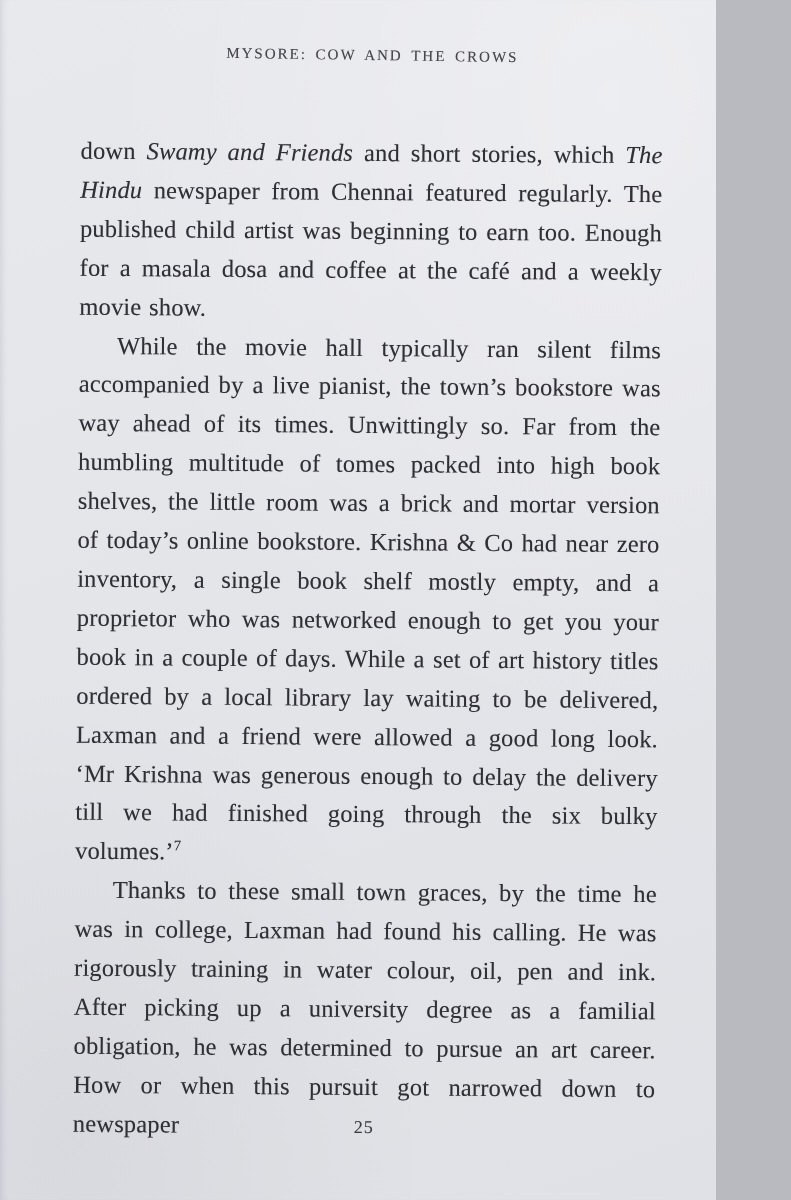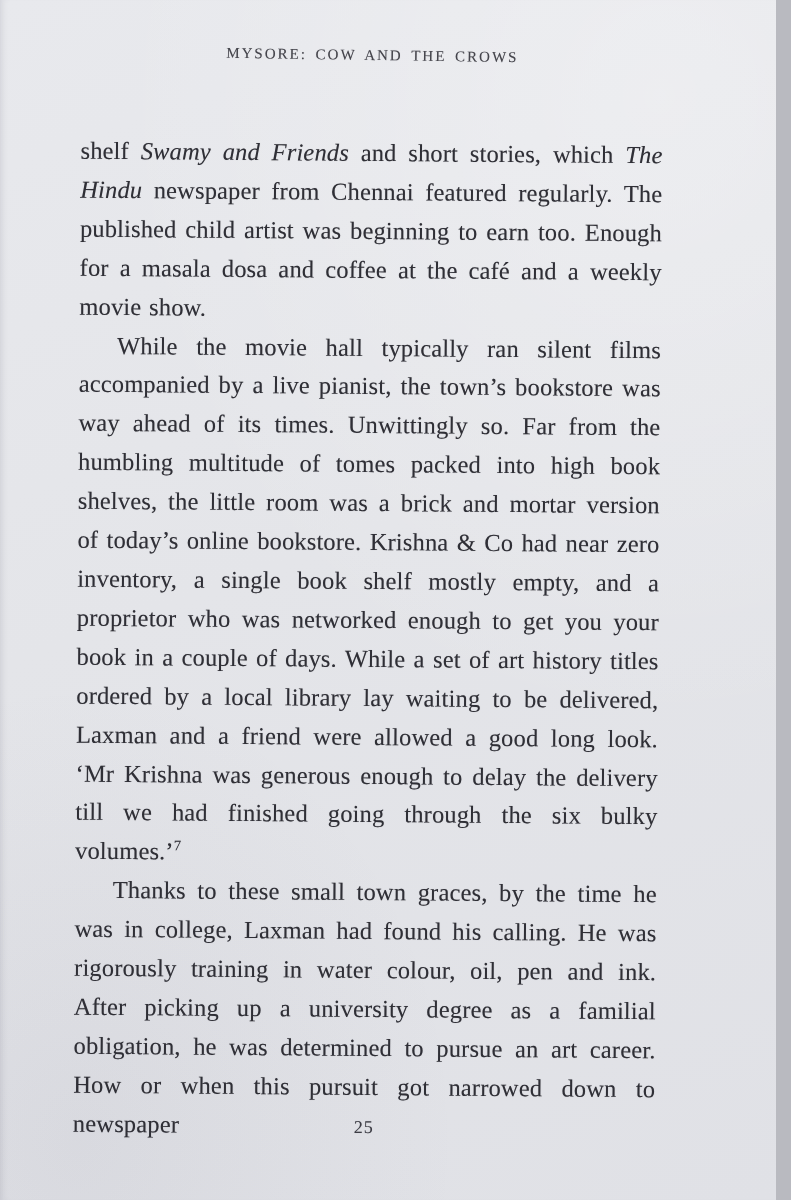--- a/index.html
+++ b/index.html
@@ -9,7 +9,7 @@
   }
   .photo {
     position: relative;
-    width: 776px;
+    width: 716px;
     height: 1200px;
     overflow: hidden;
     background-color: var(--paper, #e4e5e9);

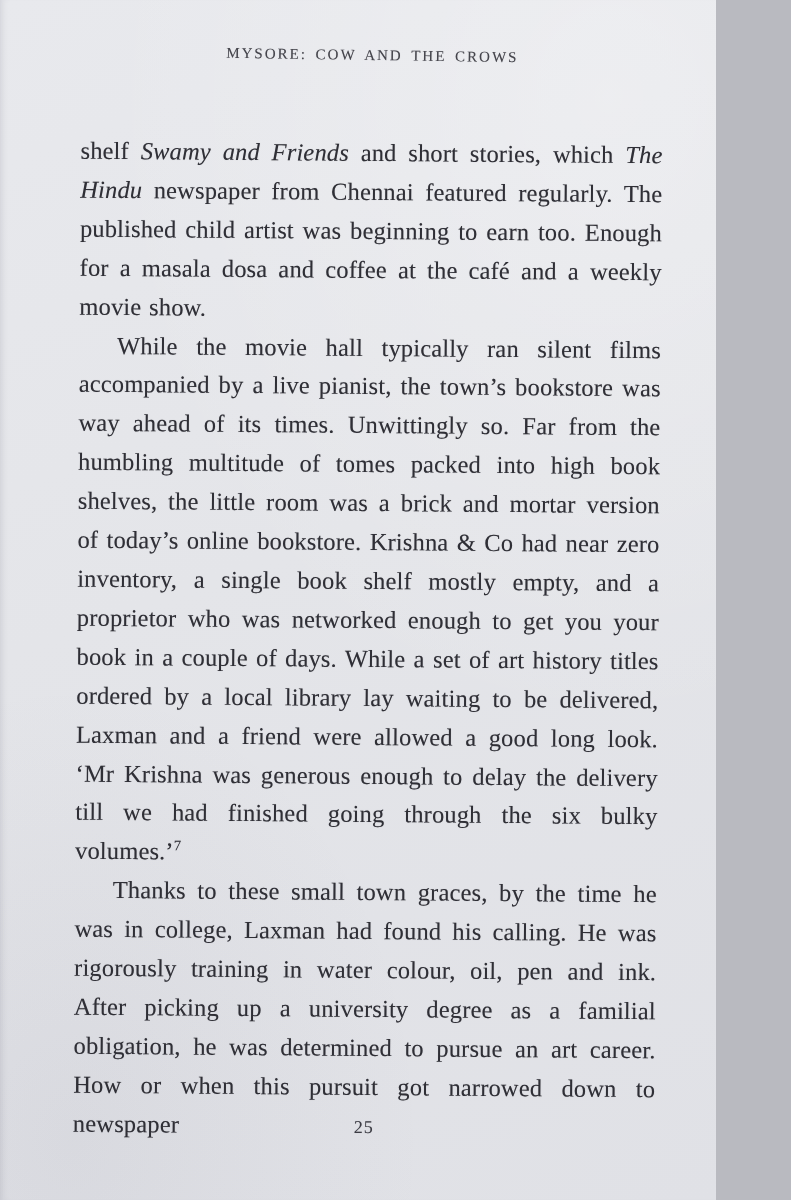--- a/index.html
+++ b/index.html
@@ -85,7 +85,7 @@
   <div class="page-inner">
     <div class="running-header">MYSORE: COW AND THE CROWS</div>
     <div class="body-text" id="paragraphs">
-        <p class="para"><span>shelf </span><span class="it">Swamy and Friends</span><span> and short stories, which </span><span class="it">The Hindu</span><span> newspaper from Chennai featured regularly. The published child artist was beginning to earn too. Enough for a masala dosa and coffee at the café and a weekly movie show.</span></p>
+        <p class="para"><span>down </span><span class="it">Swamy and Friends</span><span> and short stories, which </span><span class="it">The Hindu</span><span> newspaper from Chennai featured regularly. The published child artist was beginning to earn too. Enough for a masala dosa and coffee at the café and a weekly movie show.</span></p>
         <p class="para indent"><span>While the movie hall typically ran silent films accompanied by a live pianist, the town’s bookstore was way ahead of its times. Unwittingly so. Far from the humbling multitude of tomes packed into high book shelves, the little room was a brick and mortar version of today’s online bookstore. Krishna &amp; Co had near zero inventory, a single book shelf mostly empty, and a proprietor who was networked enough to get you your book in a couple of days. While a set of art history titles ordered by a local library lay waiting to be delivered, Laxman and a friend were allowed a good long look. ‘Mr Krishna was generous enough to delay the delivery till we had finished going through the six bulky volumes.’</span><span class="sup">7</span></p>
         <p class="para indent"><span>Thanks to these small town graces, by the time he was in college, Laxman had found his calling. He was rigorously training in water colour, oil, pen and ink. After picking up a university degree as a familial obligation, he was determined to pursue an art career. How or when this pursuit got narrowed down to newspaper</span></p>
       </div>

